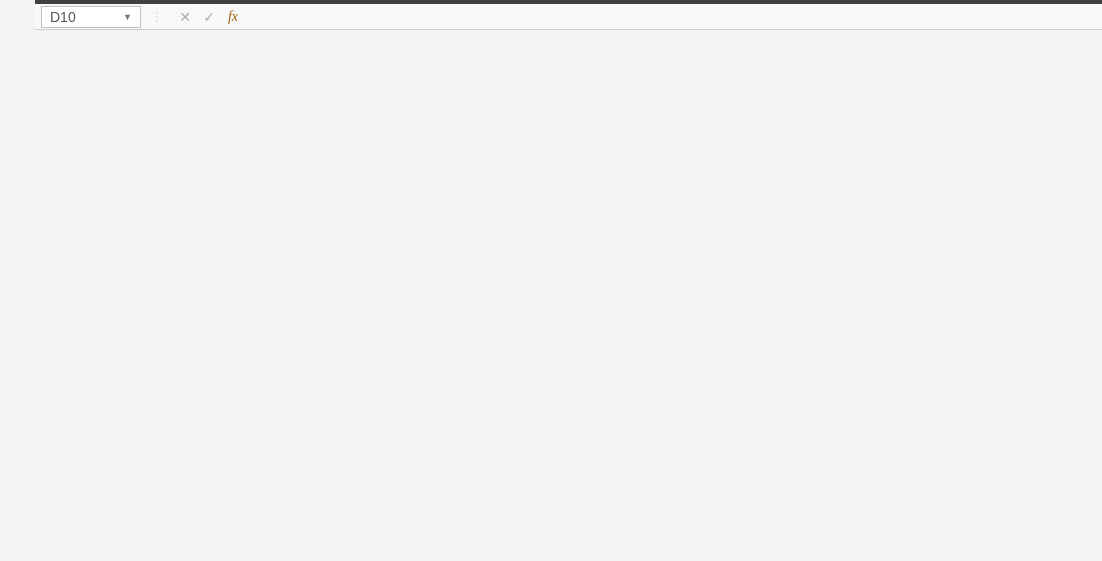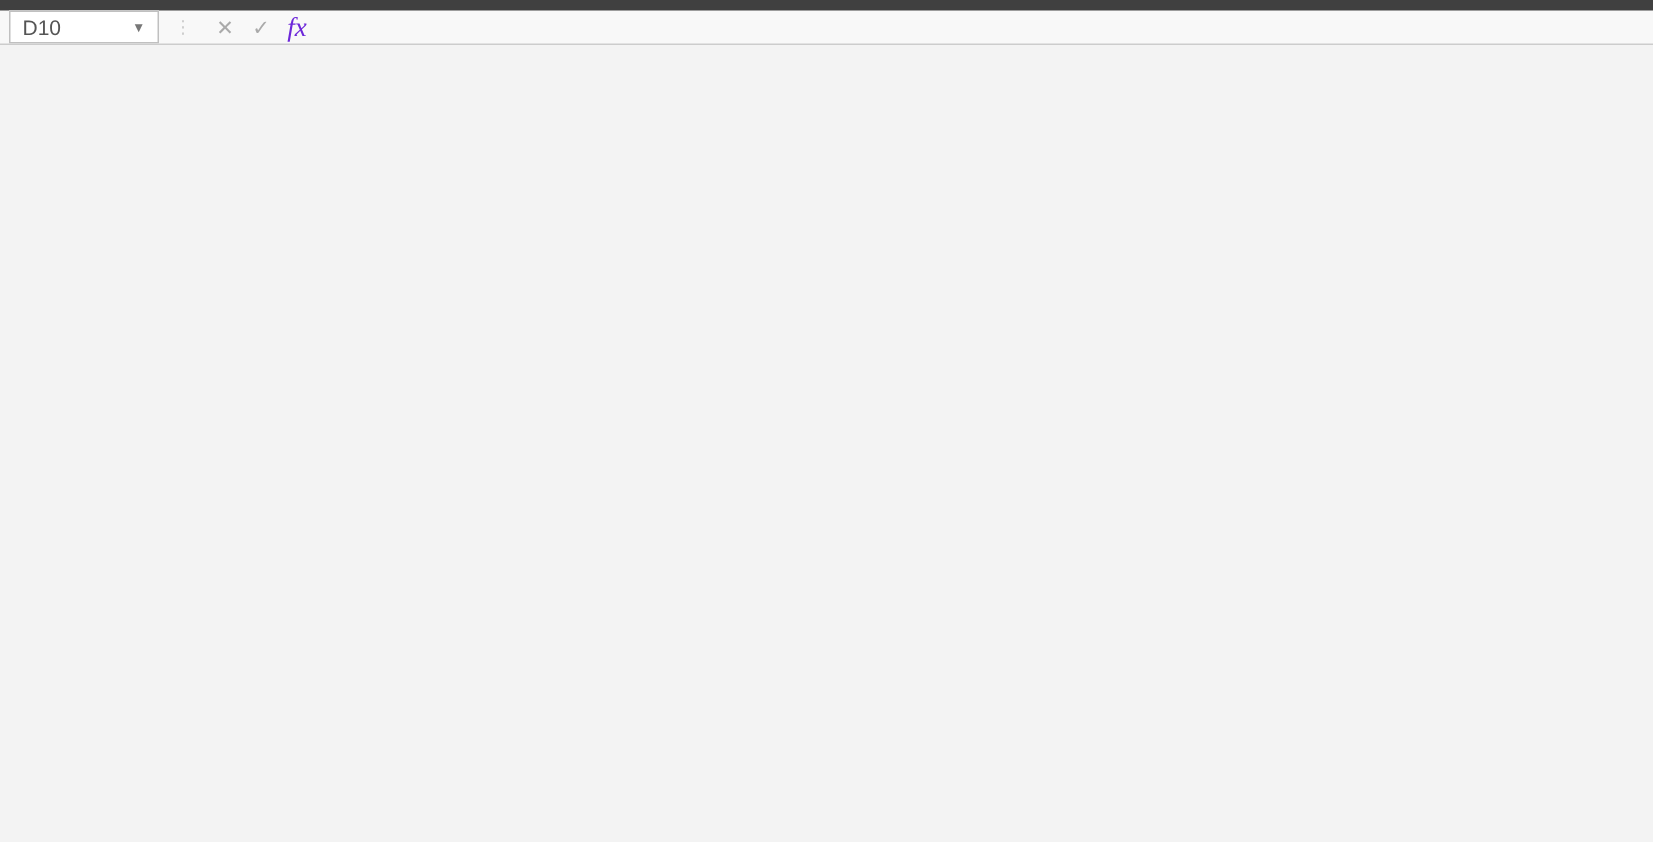--- a/index.html
+++ b/index.html
@@ -14,9 +14,10 @@
       align-items: center;
       background: #f8f8f8;
       border-bottom: 1px solid #ccc;
-      border-top: 7px solid #404040;
+      border-top: 4px solid #404040;
       height: 30px;
       padding: 0 6px;
+      margin-left: 35px;
     }
     .name-box {
       width: 100px;

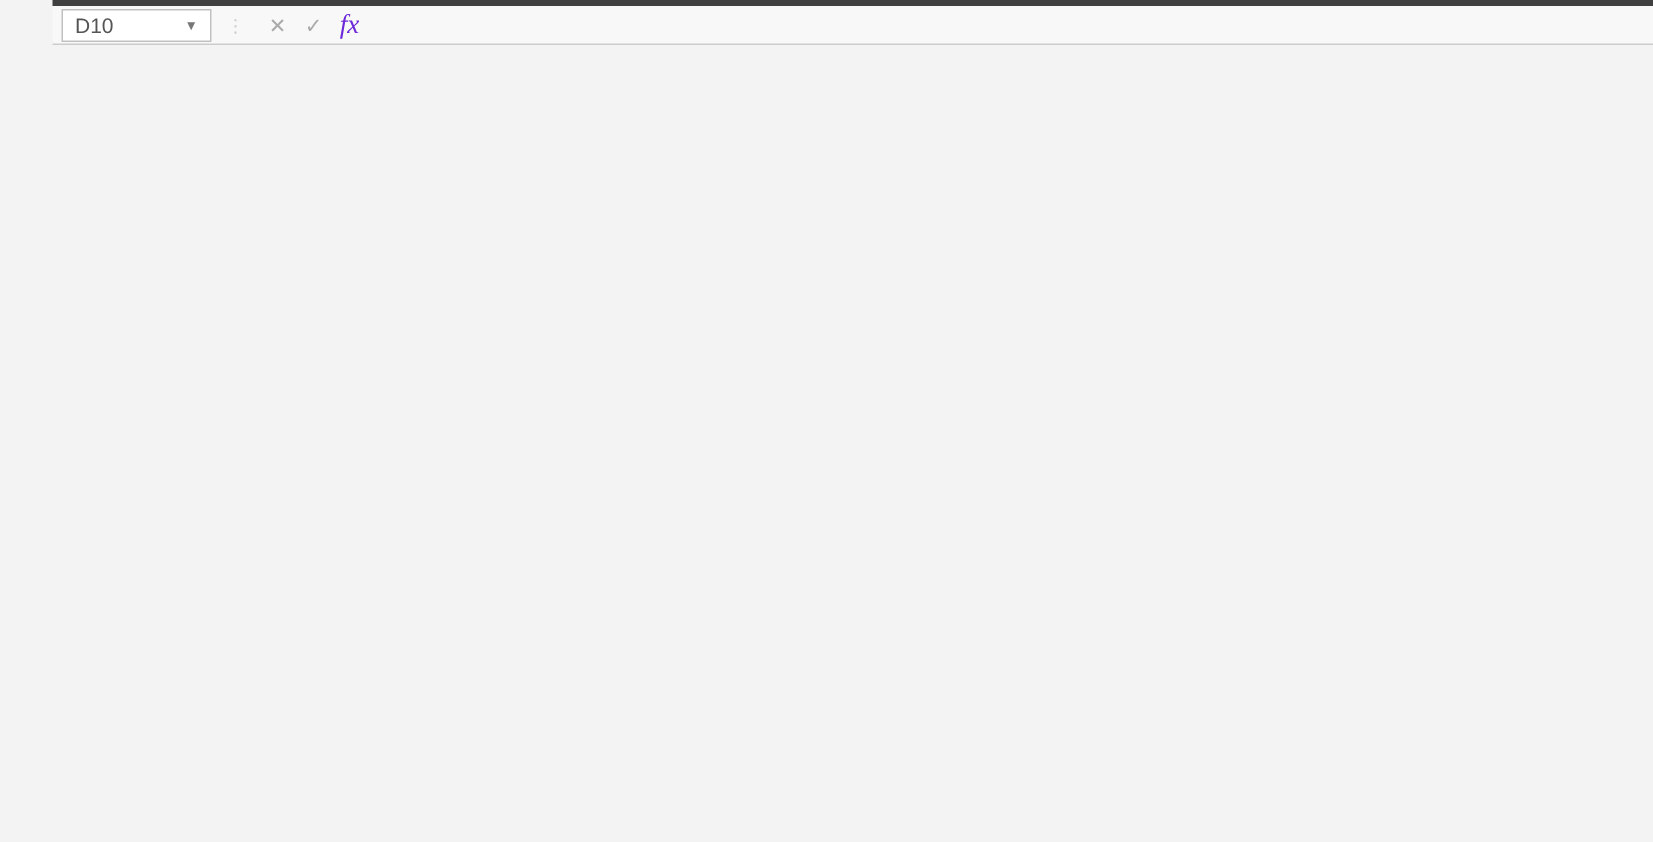--- a/index.html
+++ b/index.html
@@ -46,10 +46,10 @@
     .fb-fx {
       width: 24px; height: 24px;
       display: flex; align-items: center; justify-content: center;
-      color: #6d28d9;
+      color: #a16207;
       font-style: italic;
       font-family: "Times New Roman", serif;
-      font-size: 18px;
+      font-size: 14px;
     }
     .fb-input {
       flex: 1;

